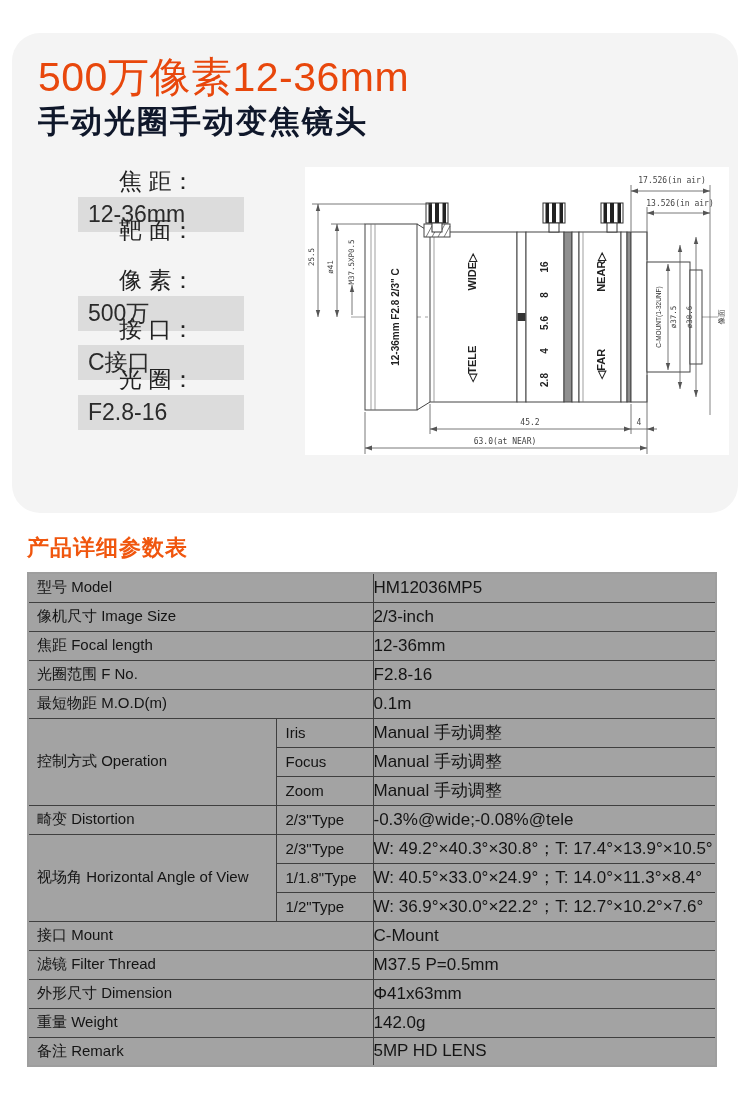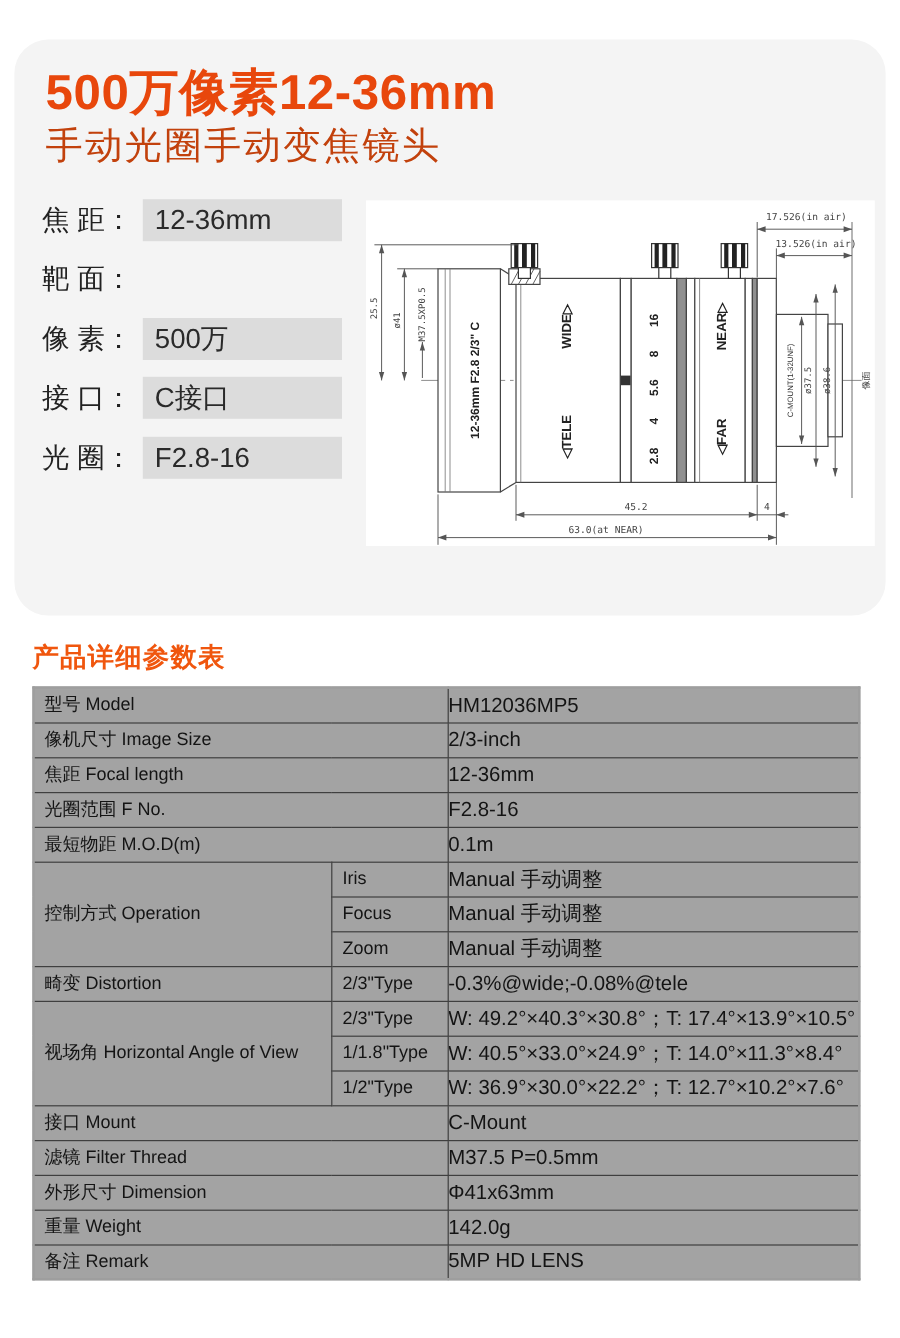--- a/index.html
+++ b/index.html
@@ -10,7 +10,7 @@
   .hero-card { position:absolute; left:12px; top:33px; width:726px; height:480px;
                background:#f4f4f4; border-radius:28px; }
 
-  .hero-title { position:absolute; left:38px; top:50px; font-size:41px; font-weight:700;
+  .hero-title { position:absolute; left:38px; top:50px; font-size:41px; font-weight:400;
                 color:#e8470c; letter-spacing:0.5px; white-space:nowrap; }
   .hero-subtitle { position:absolute; left:38px; top:101px; font-size:31px; font-weight:400;
                    color:#c2410c; letter-spacing:2px; white-space:nowrap; }

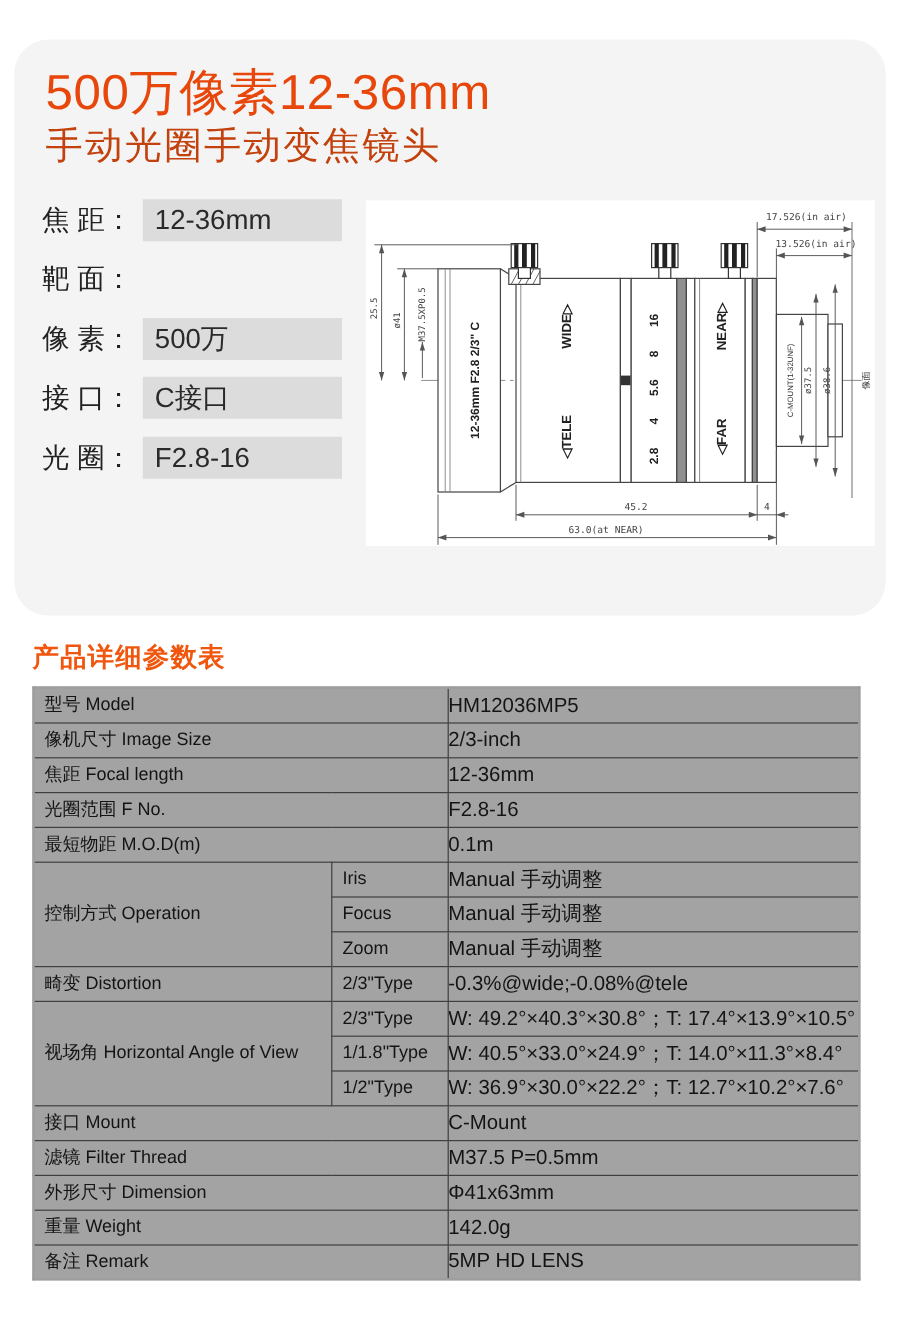--- a/index.html
+++ b/index.html
@@ -12,8 +12,8 @@
 
   .hero-title { position:absolute; left:38px; top:50px; font-size:41px; font-weight:400;
                 color:#e8470c; letter-spacing:0.5px; white-space:nowrap; }
-  .hero-subtitle { position:absolute; left:38px; top:101px; font-size:31px; font-weight:400;
-                   color:#c2410c; letter-spacing:2px; white-space:nowrap; }
+  .hero-subtitle { position:absolute; left:38px; top:101px; font-size:31px; font-weight:700;
+                   color:#0f172a; letter-spacing:2px; white-space:nowrap; }
 
   .qspec-row { position:absolute; left:35px; width:252px; height:35px; display:flex; align-items:center; }
   .qspec-label { width:84px; font-size:23px; color:#222; letter-spacing:0; white-space:nowrap; }

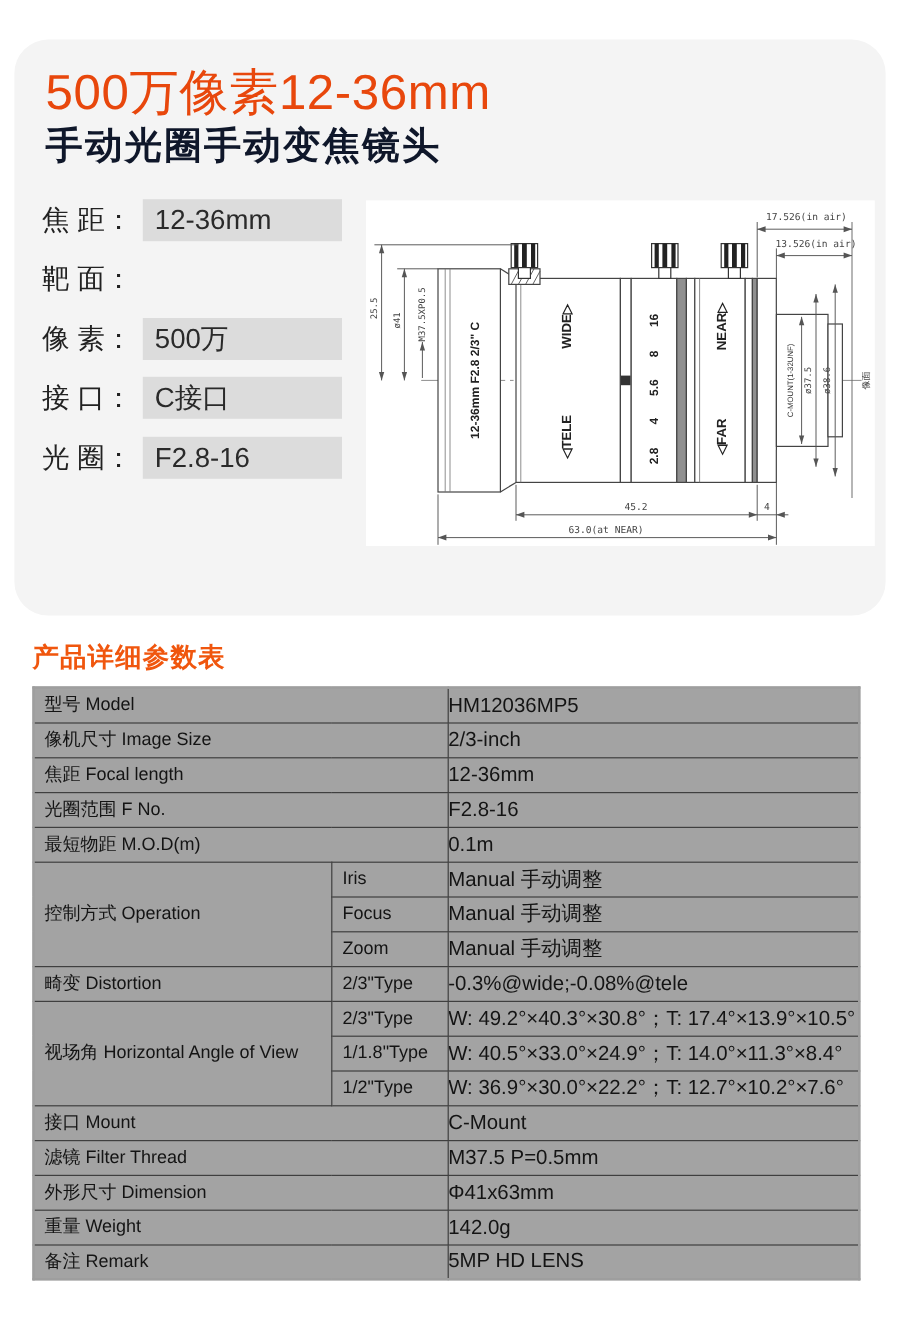--- a/index.html
+++ b/index.html
@@ -15,7 +15,7 @@
   .hero-subtitle { position:absolute; left:38px; top:101px; font-size:31px; font-weight:700;
                    color:#0f172a; letter-spacing:2px; white-space:nowrap; }
 
-  .qspec-row { position:absolute; left:35px; width:252px; height:35px; display:flex; align-items:center; }
+  .qspec-row { position:absolute; left:35px; width:252px; height:35px; display:flex; align-items:center;flex-direction:column; }
   .qspec-label { width:84px; font-size:23px; color:#222; letter-spacing:0; white-space:nowrap; }
   .qspec-box { width:166px; height:35px; background:#dcdcdc; font-size:23px; color:#2a2a2a;
                line-height:35px; padding-left:10px; white-space:nowrap; }

